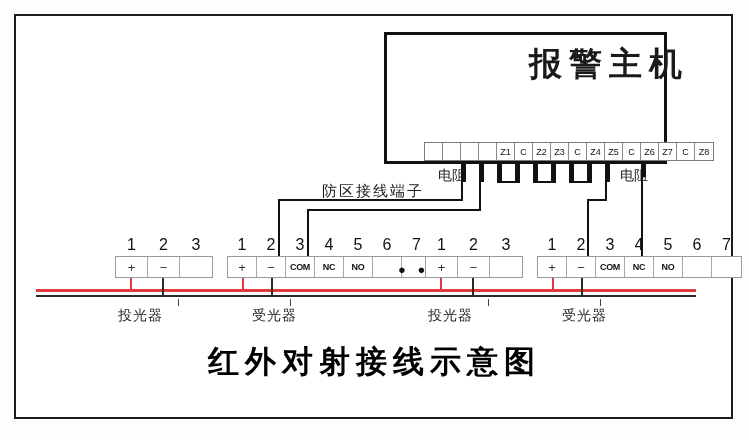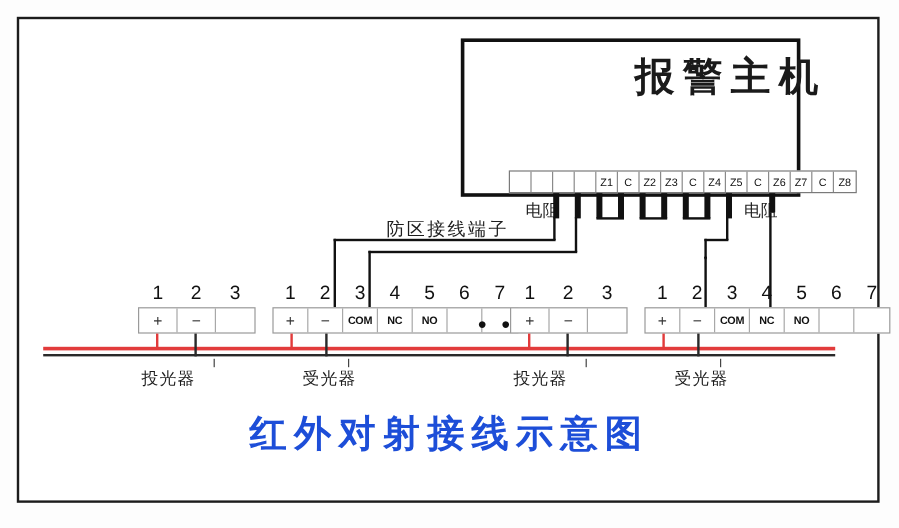--- a/index.html
+++ b/index.html
@@ -112,7 +112,7 @@
 
   .main-title{
     position:absolute;left:0;top:341px;width:749px;text-align:center;
-    font-size:31px;letter-spacing:6px;color:#1d4ed8;font-weight:700;
+    font-size:31px;letter-spacing:6px;color:#000000;font-weight:700;
     font-family:"DejaVu Sans","Liberation Sans",sans-serif;
   }
 </style>

